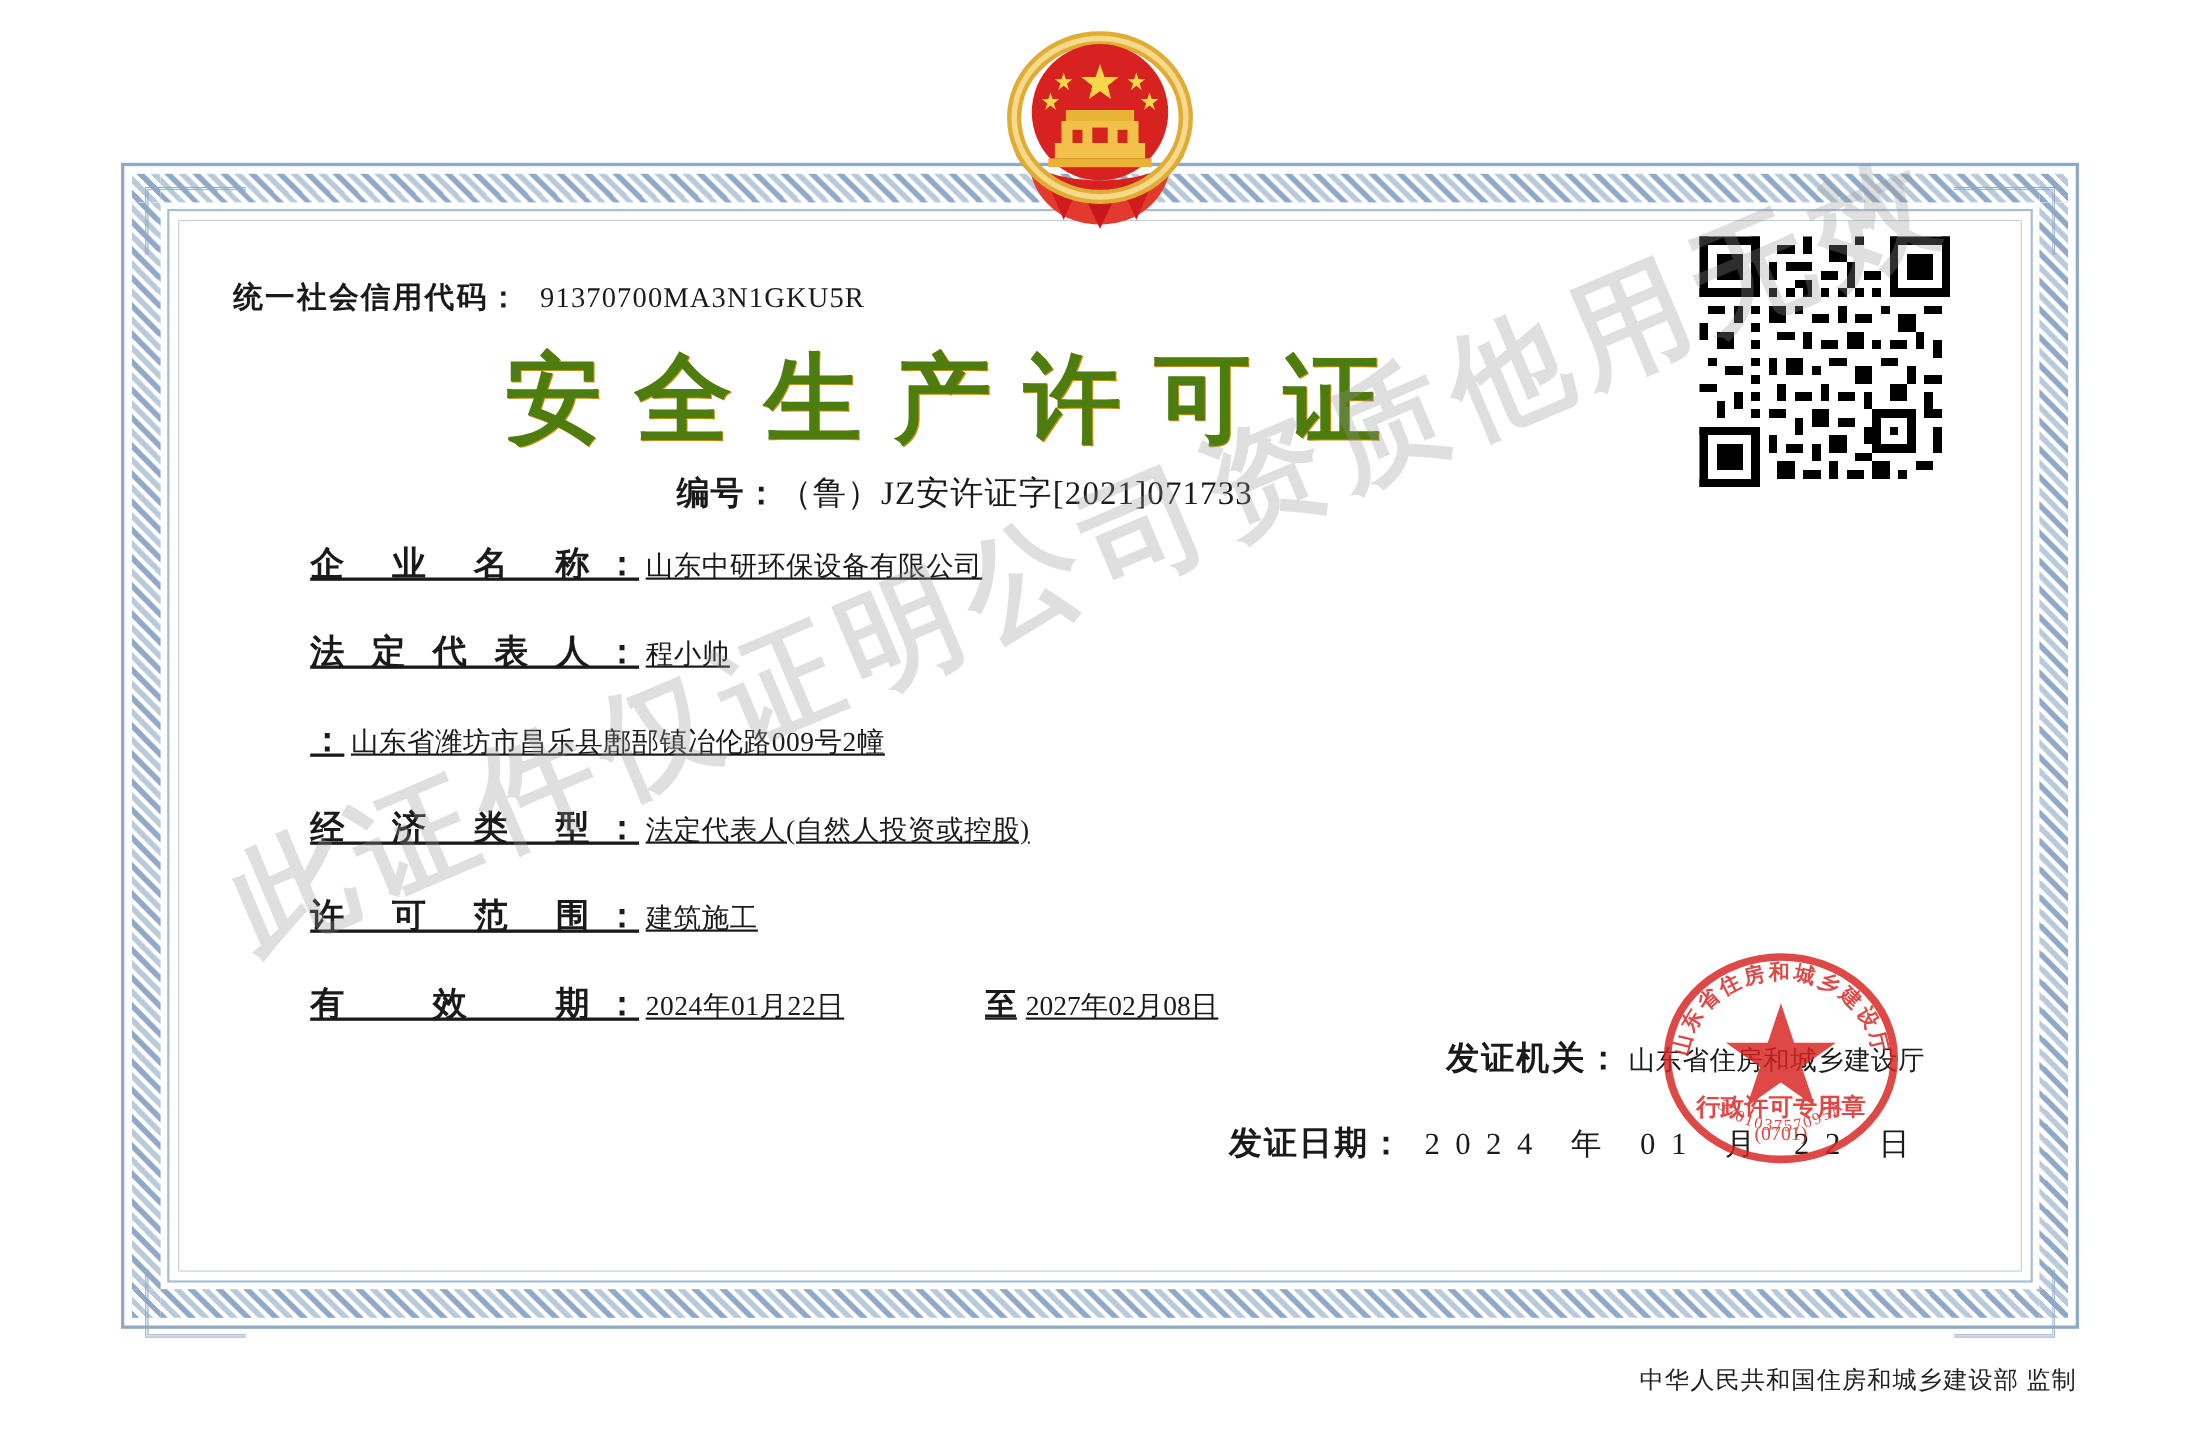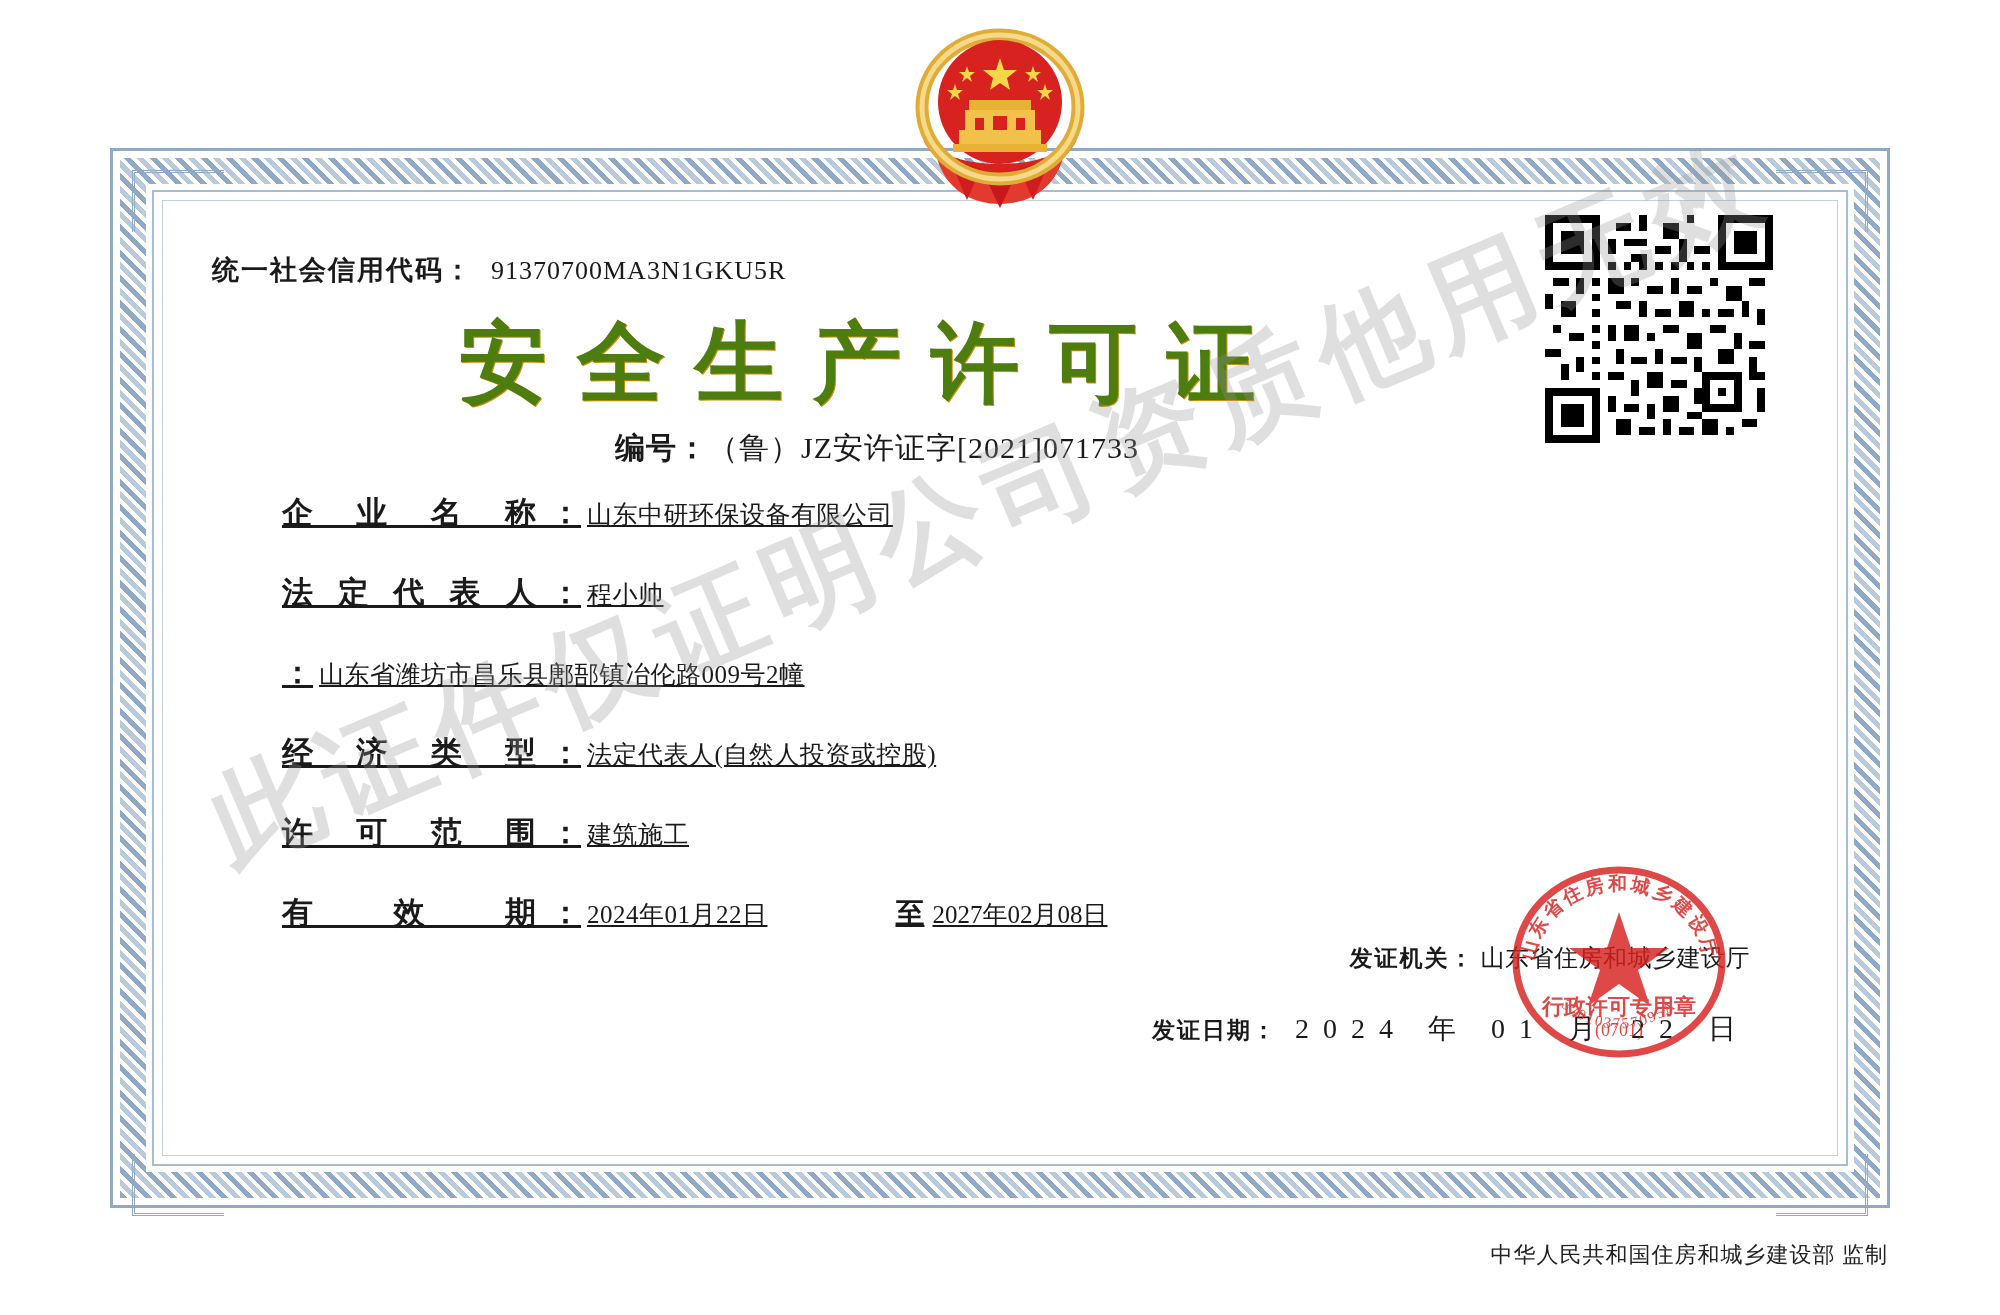--- a/index.html
+++ b/index.html
@@ -195,7 +195,7 @@
     justify-content: flex-end;
   }
   .issue-label {
-    font-size: 23px;
+    font-size: 30px;
     font-weight: bold;
     letter-spacing: 2px;
     font-family: "DejaVu Serif", "Liberation Serif", serif;

